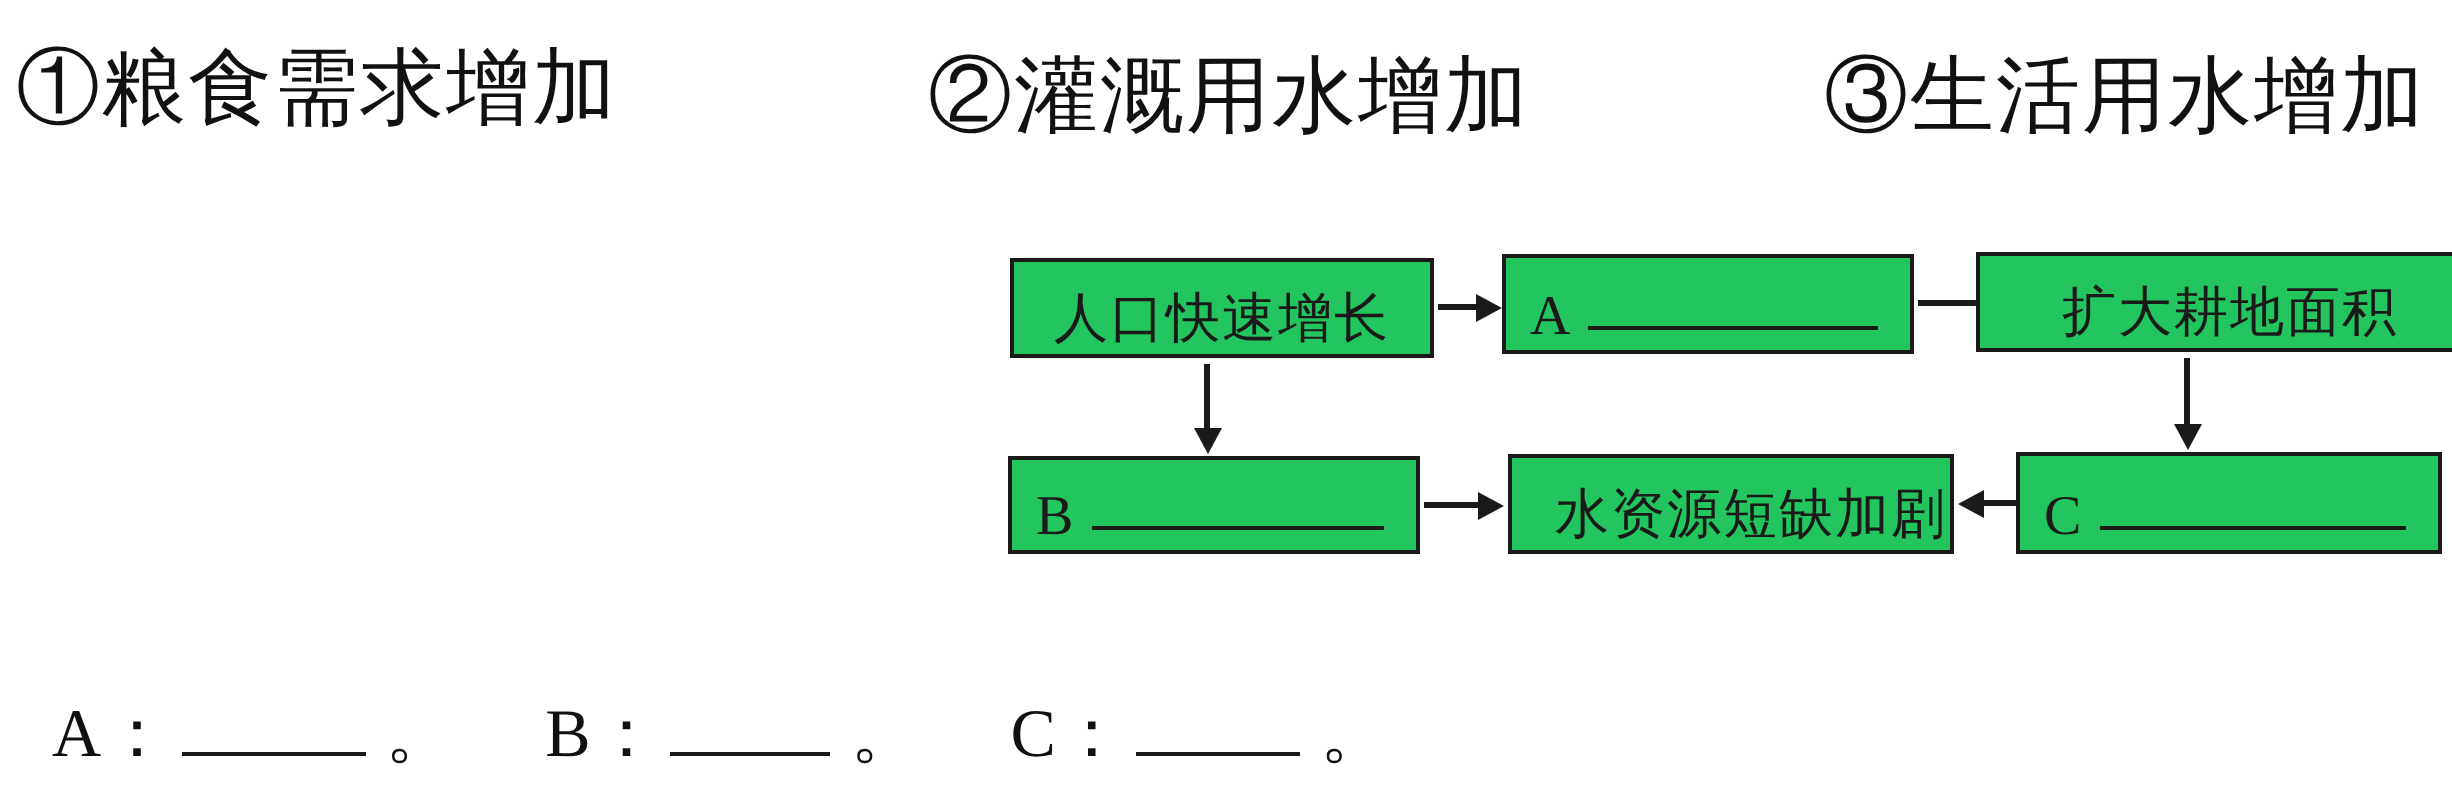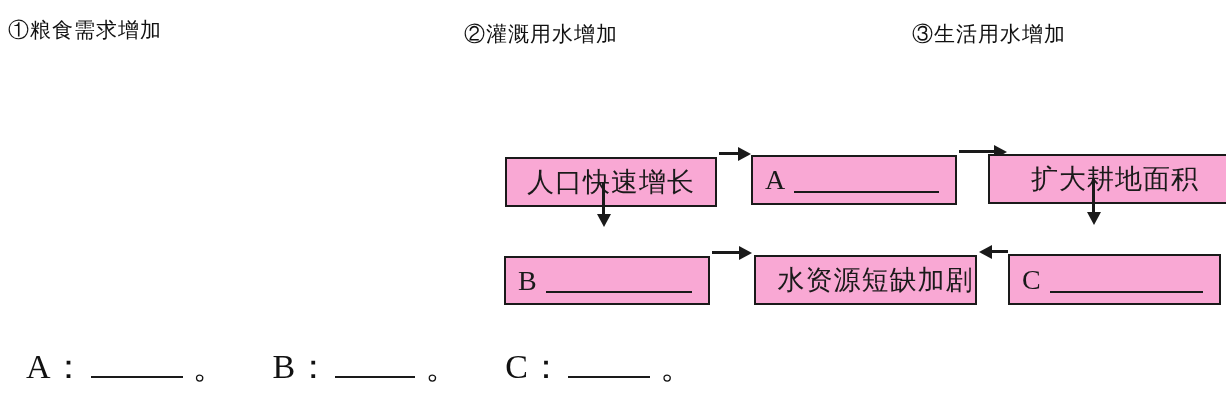--- a/index.html
+++ b/index.html
@@ -15,7 +15,7 @@
   }
   .option {
     position:absolute;
-    font-size:21px;
+    font-size:42px;
     letter-spacing:1px;
     white-space:nowrap;
     color:#111;

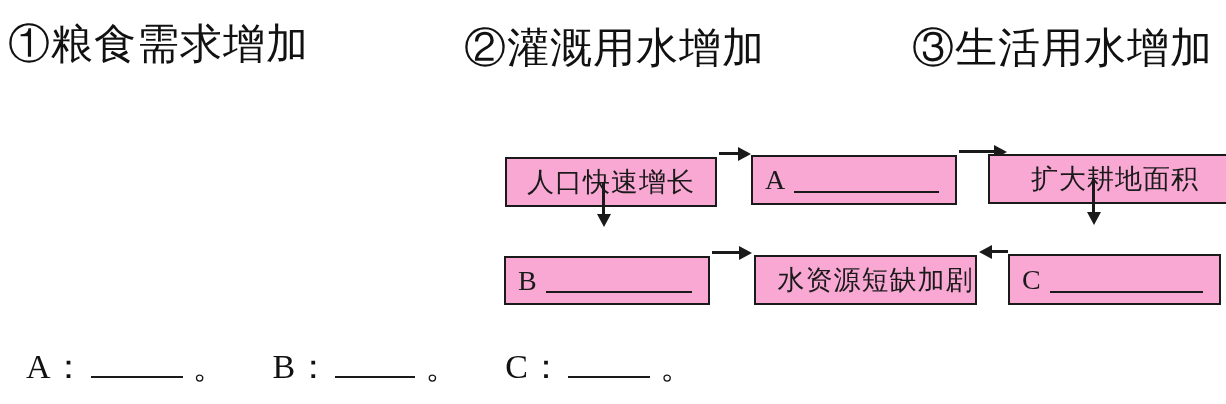--- a/index.html
+++ b/index.html
@@ -24,12 +24,11 @@
     position:absolute;
     border:2.5px solid #1a1a1a;
     display:flex;
-    align-items:center;
+    align-items:flex-end;
     font-size:27px;
     letter-spacing:1px;
-    background:#f9a8d4;
+    background:#22c55e;
     white-space:nowrap;
-    margin-top:28px;
   }
   .fbox.center { justify-content:center; }
   .fbox.labeled { justify-content:flex-start; padding:0 14px 0 12px; }

